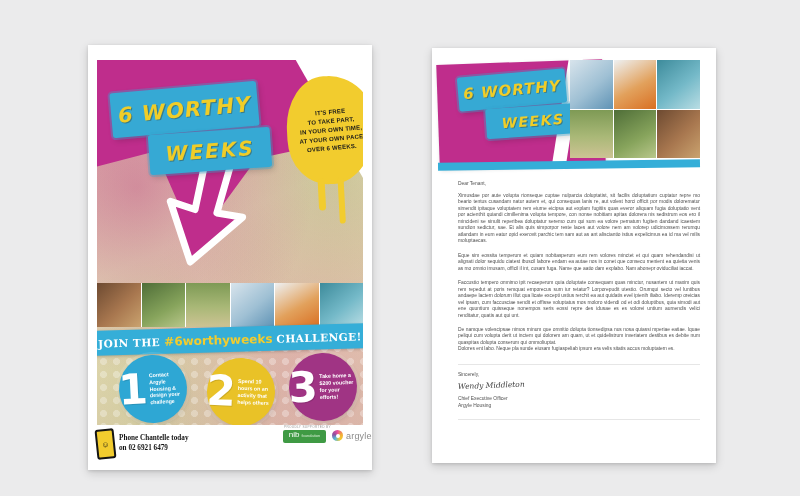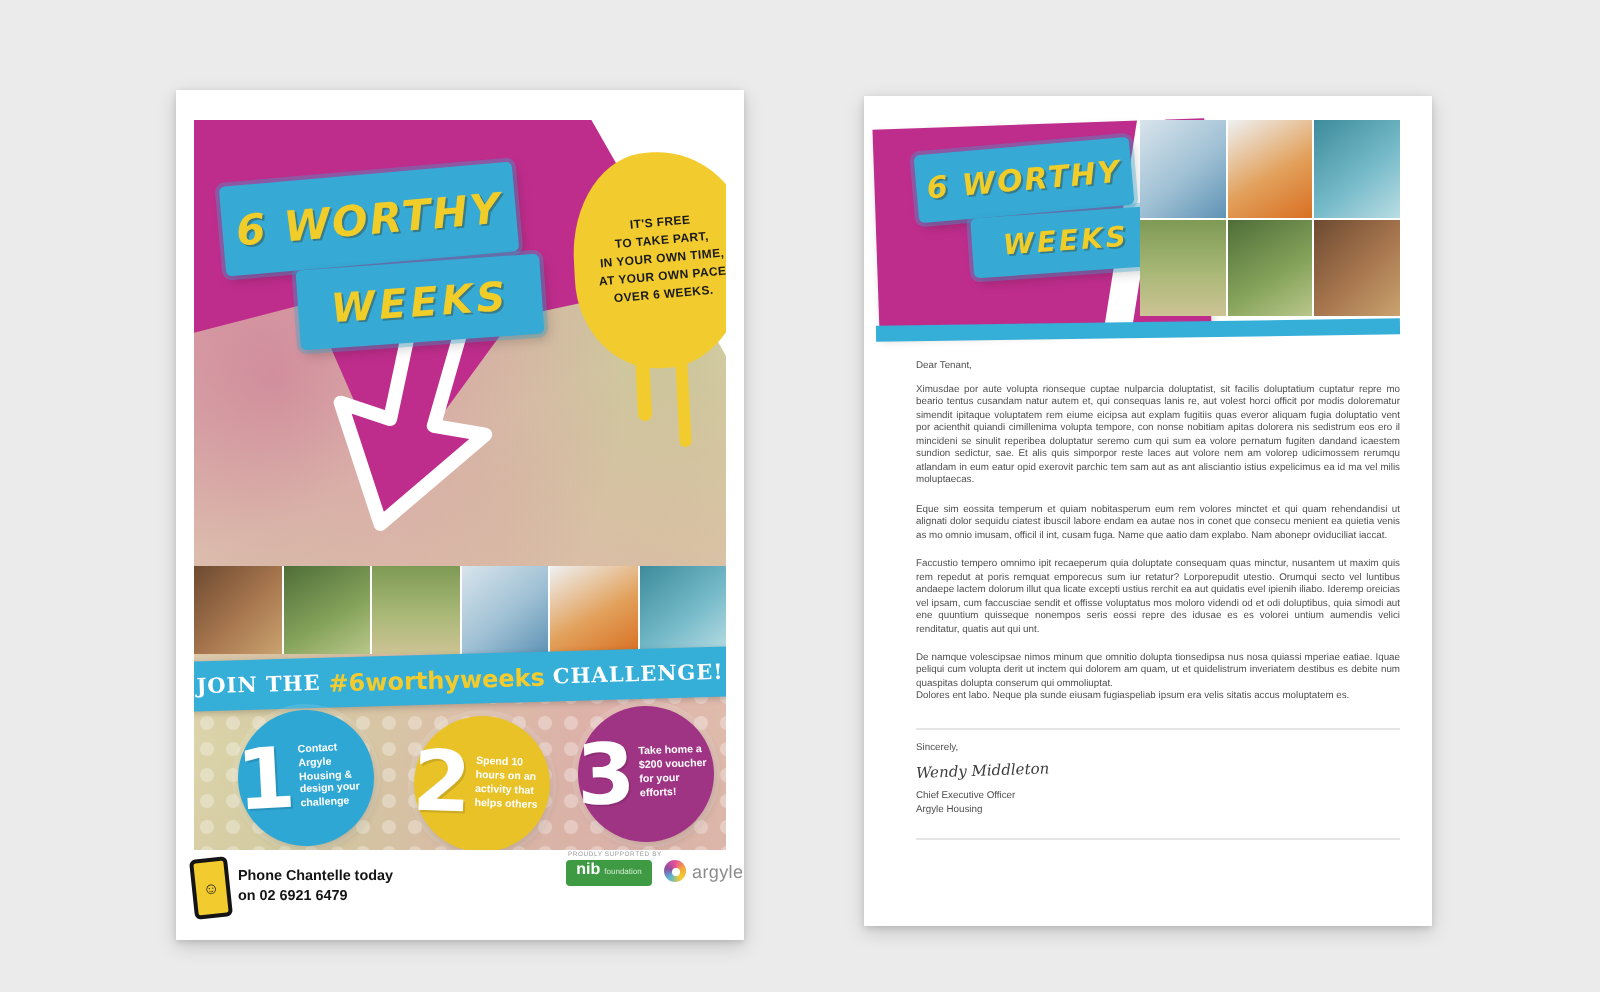--- a/index.html
+++ b/index.html
@@ -69,7 +69,7 @@
   .phone-icon{position:absolute;left:8px;top:4px;width:15px;height:26px;background:#f2cc2e;
     border:2px solid #141414;border-radius:3px;transform:rotate(-6deg);
     display:flex;align-items:center;justify-content:center;font-size:8px;color:#141414;}
-  .phone-text{position:absolute;left:31px;top:8px;font-family:Liberation Sans, sans-serif;font-weight:700;
+  .phone-text{position:absolute;left:31px;top:8px;font-family:Liberation Serif, serif;font-weight:700;
     font-size:7.2px;line-height:1.4;color:#141414;}
   .supported{position:absolute;left:196px;top:0px;font-size:3.2px;color:#9a9a9a;letter-spacing:.3px;}
   .nib-logo{position:absolute;left:195px;top:5px;width:43px;height:13px;background:#3f9a44;border-radius:2px;

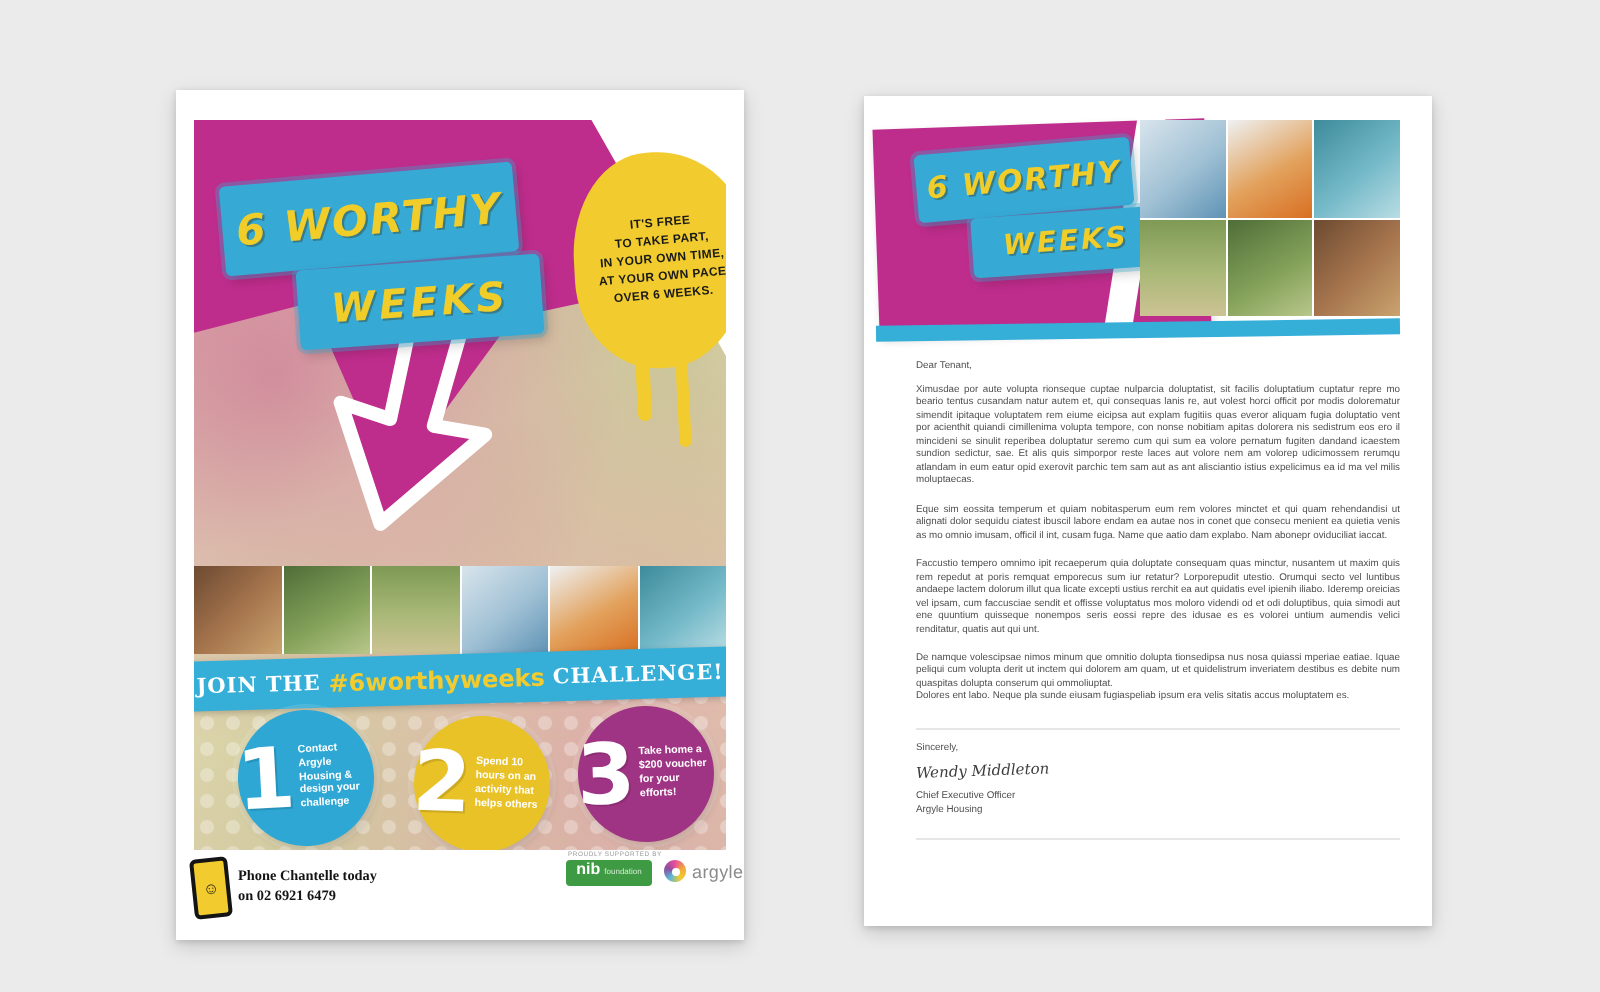--- a/index.html
+++ b/index.html
@@ -74,7 +74,7 @@
   .supported{position:absolute;left:196px;top:0px;font-size:3.2px;color:#9a9a9a;letter-spacing:.3px;}
   .nib-logo{position:absolute;left:195px;top:5px;width:43px;height:13px;background:#3f9a44;border-radius:2px;
     display:flex;align-items:baseline;justify-content:center;gap:2px;padding-top:1px;box-sizing:border-box;}
-  .nib-main{font-weight:700;font-size:8px;color:#ffffff;line-height:1;}
+  .nib-main{font-weight:400;font-size:8px;color:#ffffff;line-height:1;}
   .nib-sub{font-size:4px;color:#d6ecd4;}
   .argyle-logo{position:absolute;left:244px;top:5px;display:flex;align-items:center;gap:3px;}
   .argyle-mark{width:11px;height:11px;border-radius:50%;

